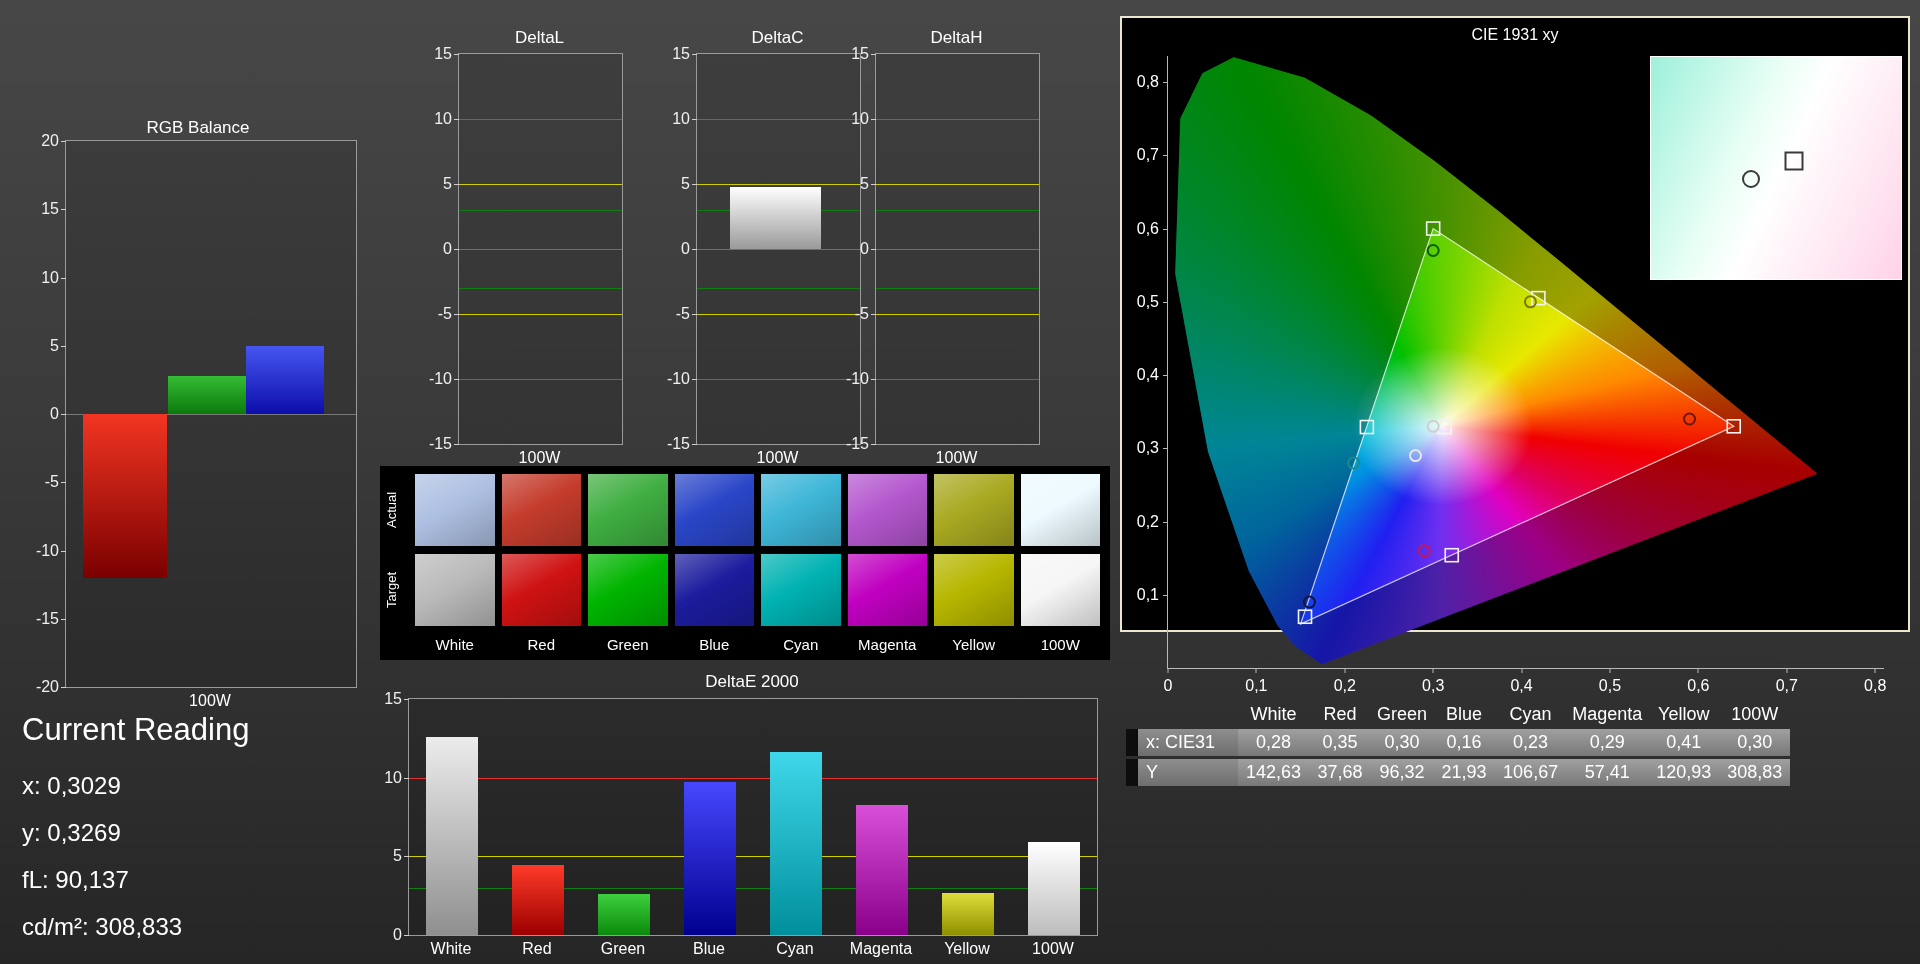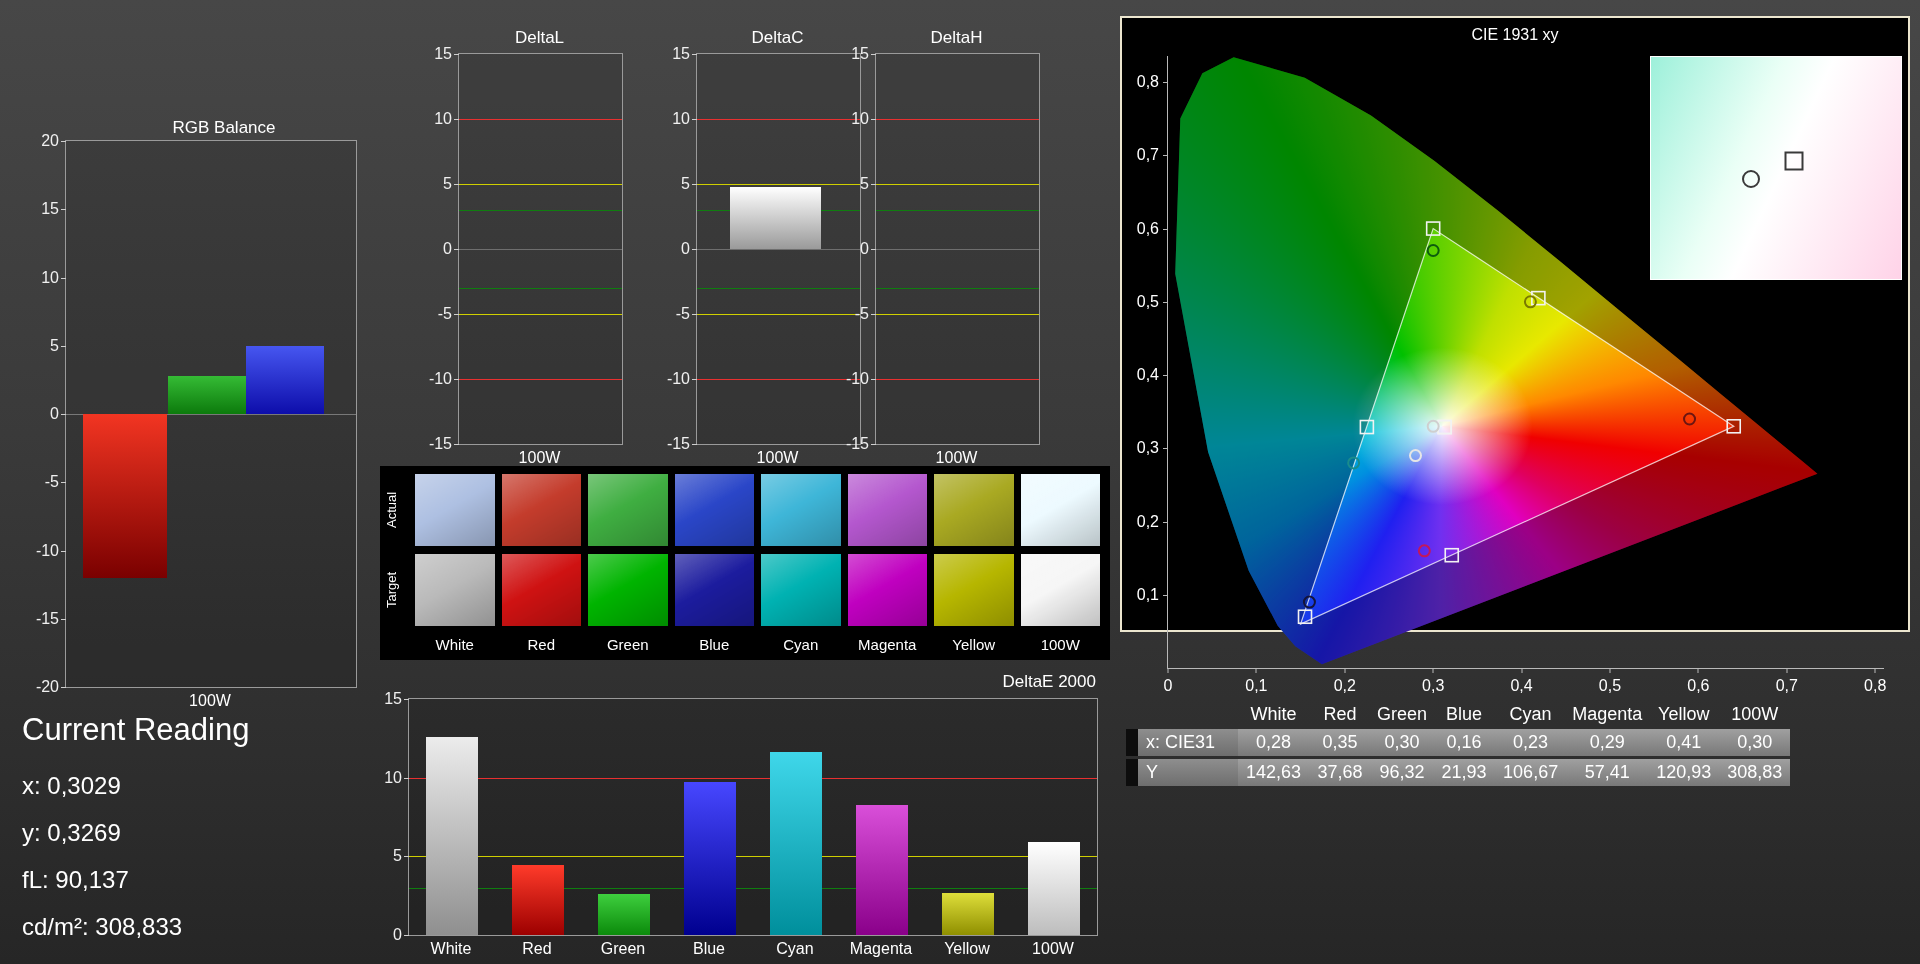--- a/index.html
+++ b/index.html
@@ -22,7 +22,7 @@
 
   
   #chart-rgb{left:45px;top:118px;width:330px;height:620px;}
-  #chart-rgb .chart-title{left:34px;width:290px;top:0;}
+  #chart-rgb .chart-title{left:8px;width:290px;top:0;}
   #plot-rgb{left:20px;top:22px;width:290px;height:546px;}
   #chart-rgb .xlabel{left:20px;width:290px;top:574px;}
 

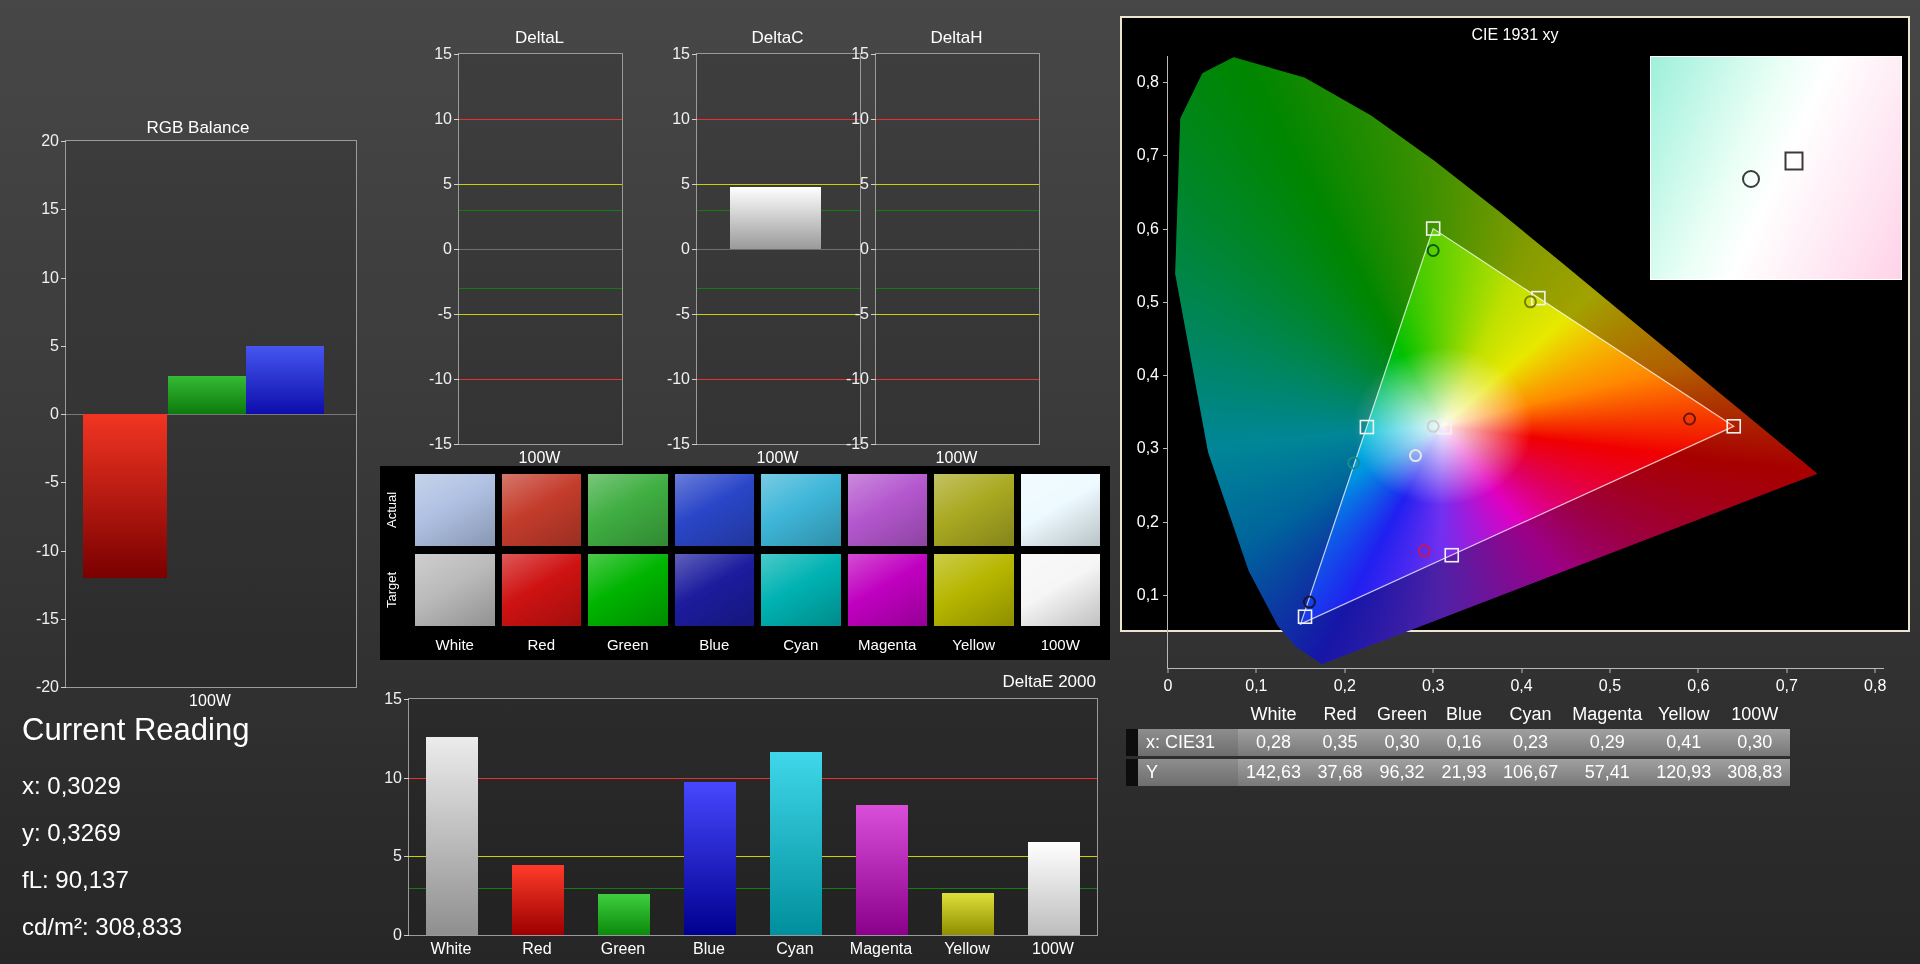--- a/index.html
+++ b/index.html
@@ -35,7 +35,7 @@
   #chart-dh{left:853px;top:28px;}
 
   #chart-de{left:390px;top:672px;width:716px;height:292px;}
-  #chart-de .chart-title{left:18px;width:688px;top:0;text-align:right;}
+  #chart-de .chart-title{left:18px;width:688px;top:0;}
   #plot-de{left:18px;top:26px;width:688px;height:236px;}
   #de-xlabels{left:18px;top:268px;width:688px;}
 

